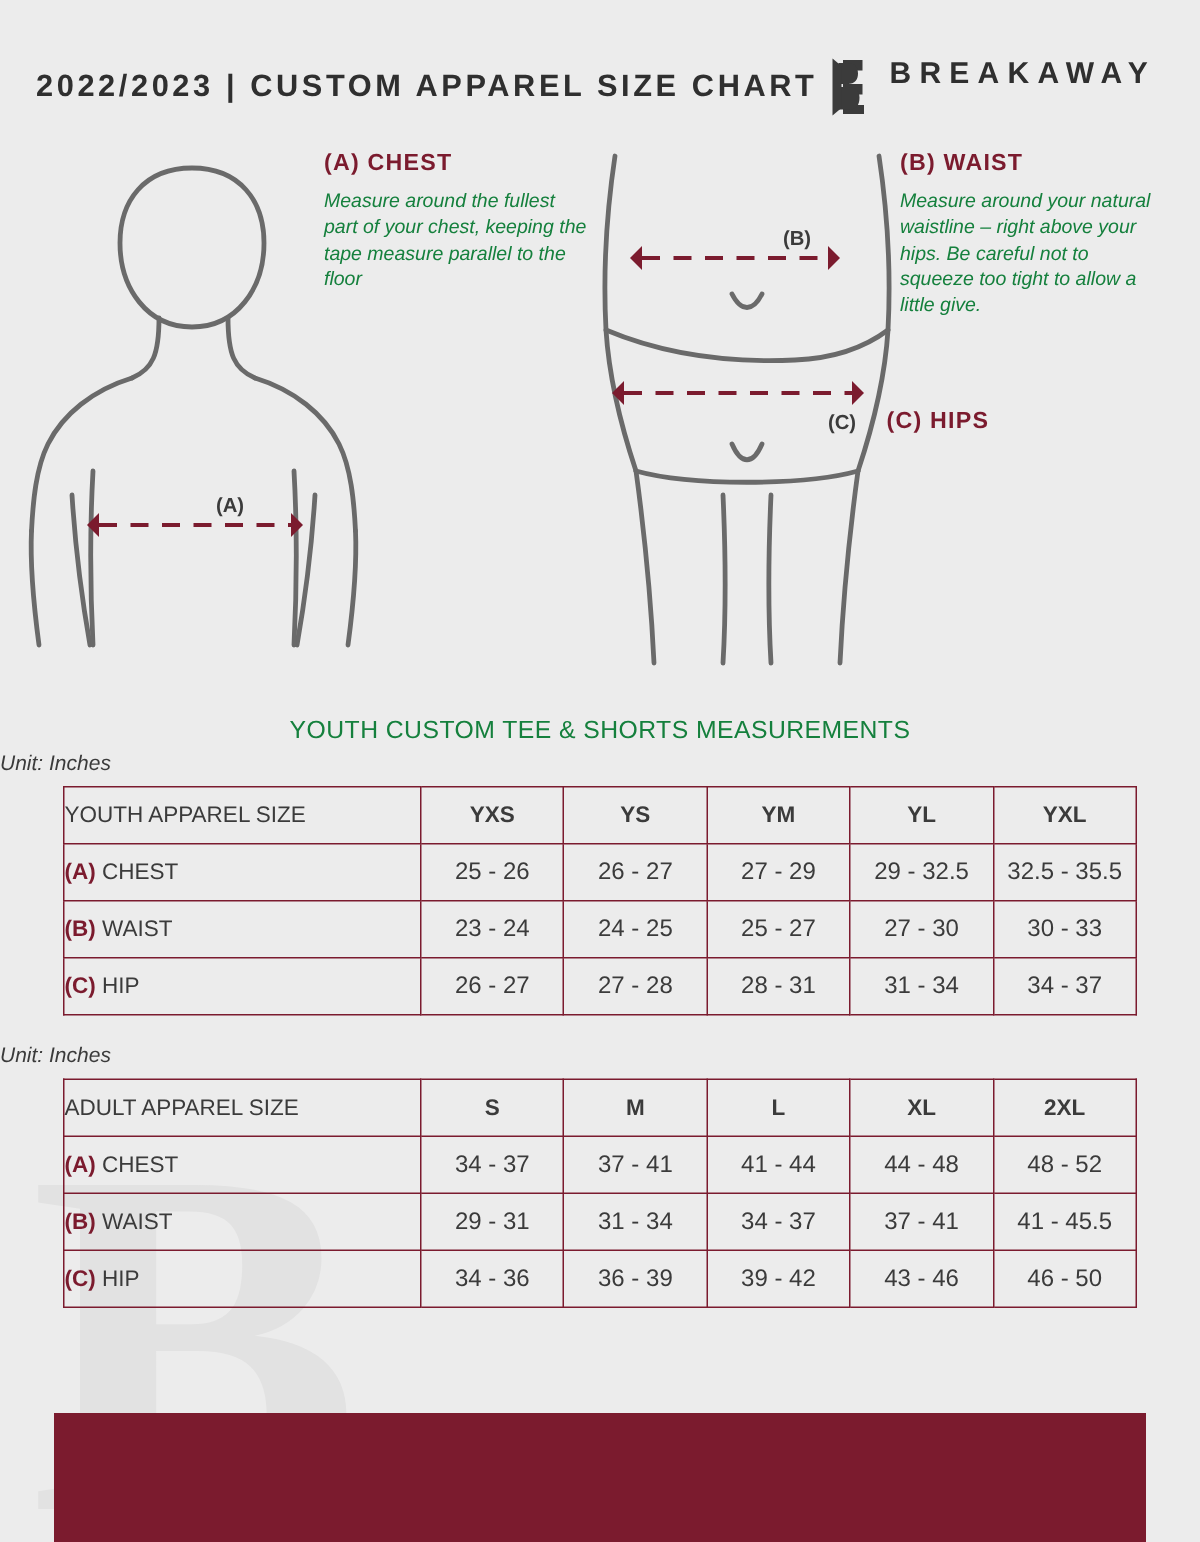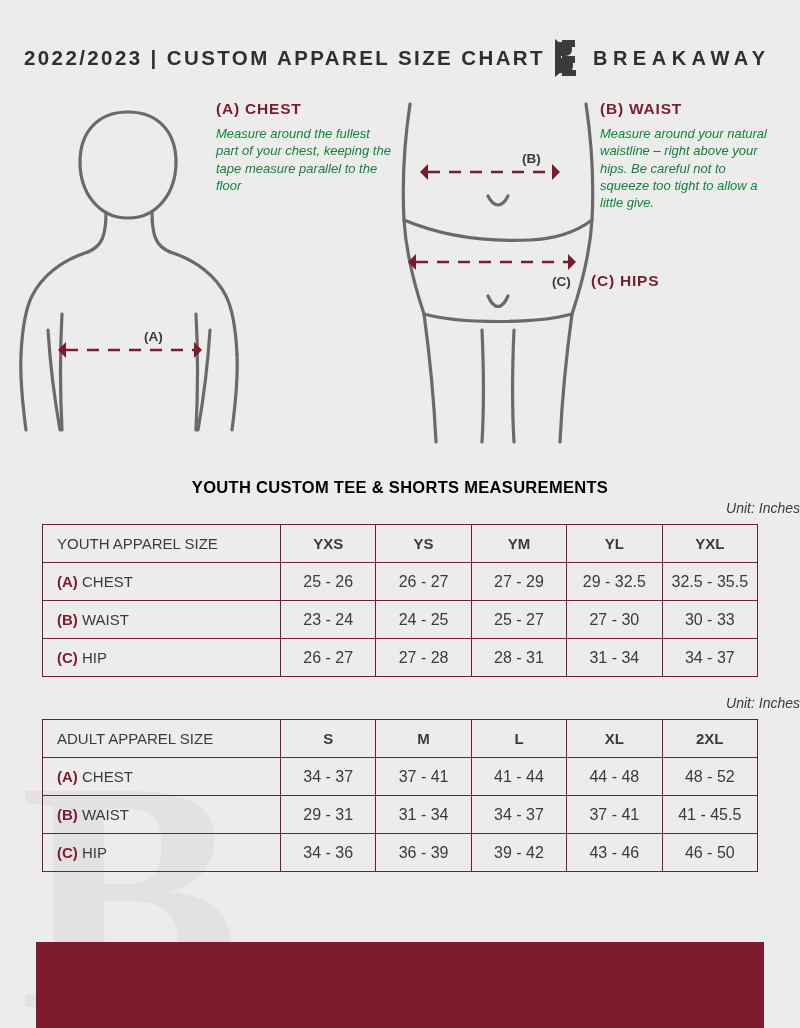--- a/index.html
+++ b/index.html
@@ -45,7 +45,6 @@
   }
   .brand {
     display: flex;
-    align-items: center;
     gap: 14px;
   }
   .brand-mark { display:block; }

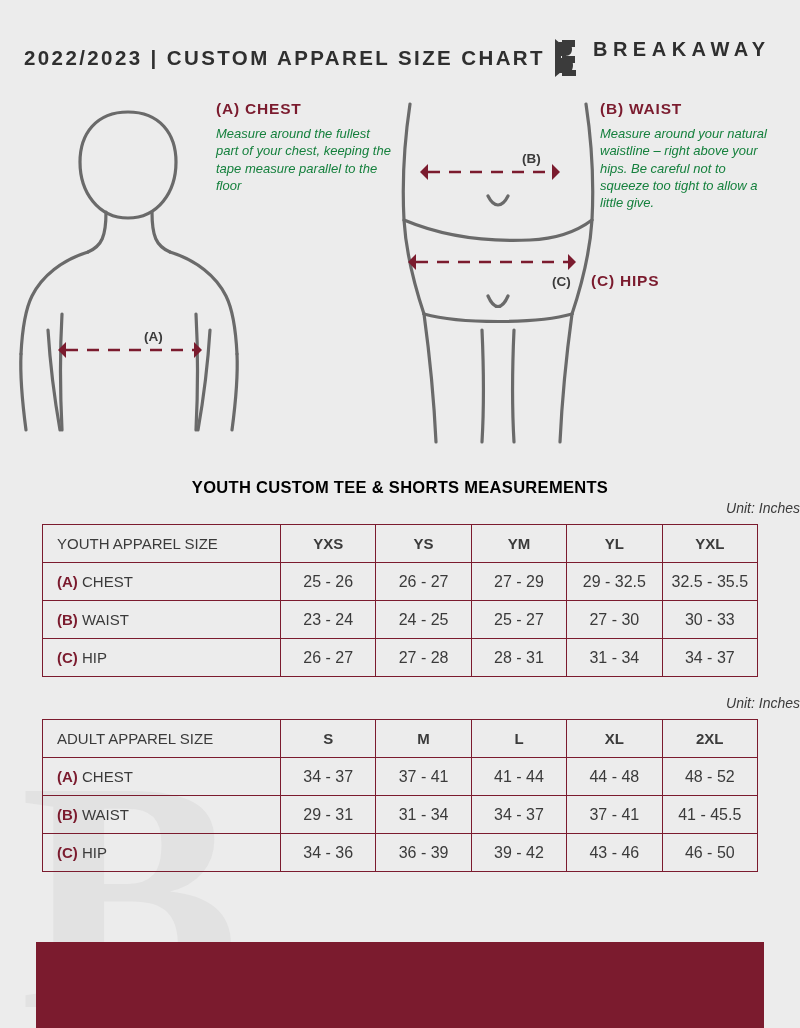--- a/index.html
+++ b/index.html
@@ -88,9 +88,9 @@
   .table-title {
     text-align: center;
     font-size: 16.5px;
-    font-weight: 700;
+    font-weight: 400;
     letter-spacing: 0.3px;
-    color: #000000;
+    color: #15803d;
     margin-top: 24px;
   }
   .table-unit {

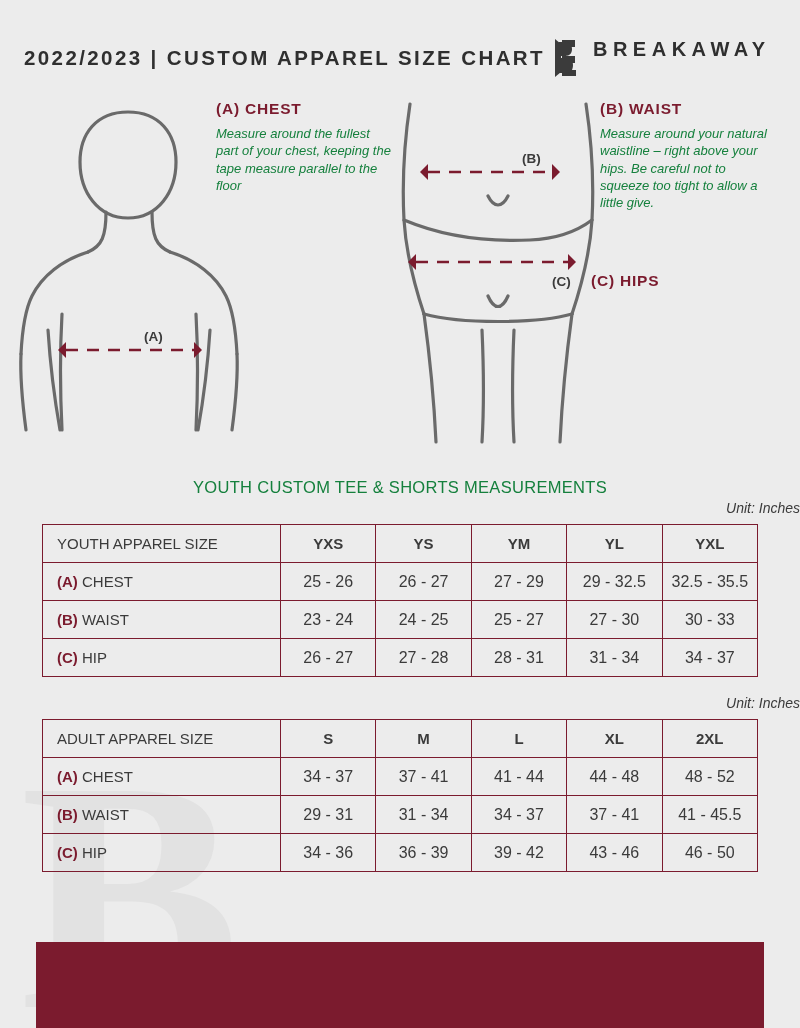--- a/index.html
+++ b/index.html
@@ -94,7 +94,7 @@
     margin-top: 24px;
   }
   .table-unit {
-    text-align: right;
+    text-align: left;
     font-size: 14px;
     font-style: italic;
     color: #3b3b3b;

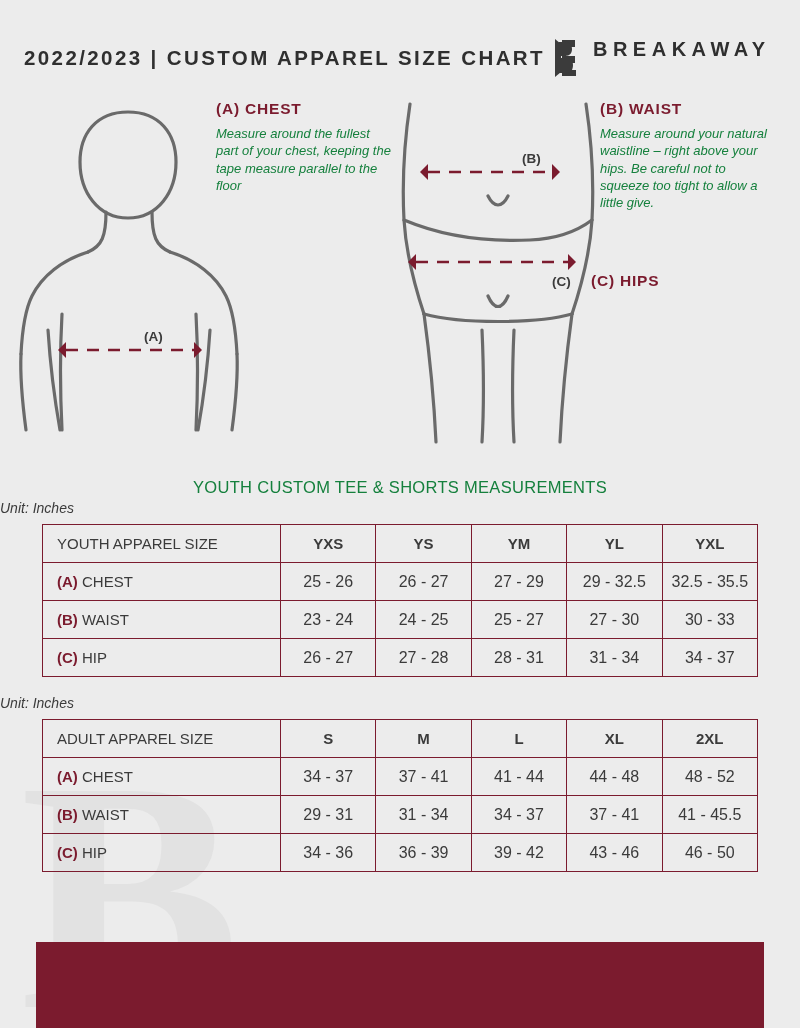--- a/index.html
+++ b/index.html
@@ -118,7 +118,6 @@
   }
   td.rowhead, th.rowhead {
     text-align: left;
-    padding-left: 14px;
     font-size: 15px;
   }
   thead th { font-weight: 700; font-size: 15px; }

